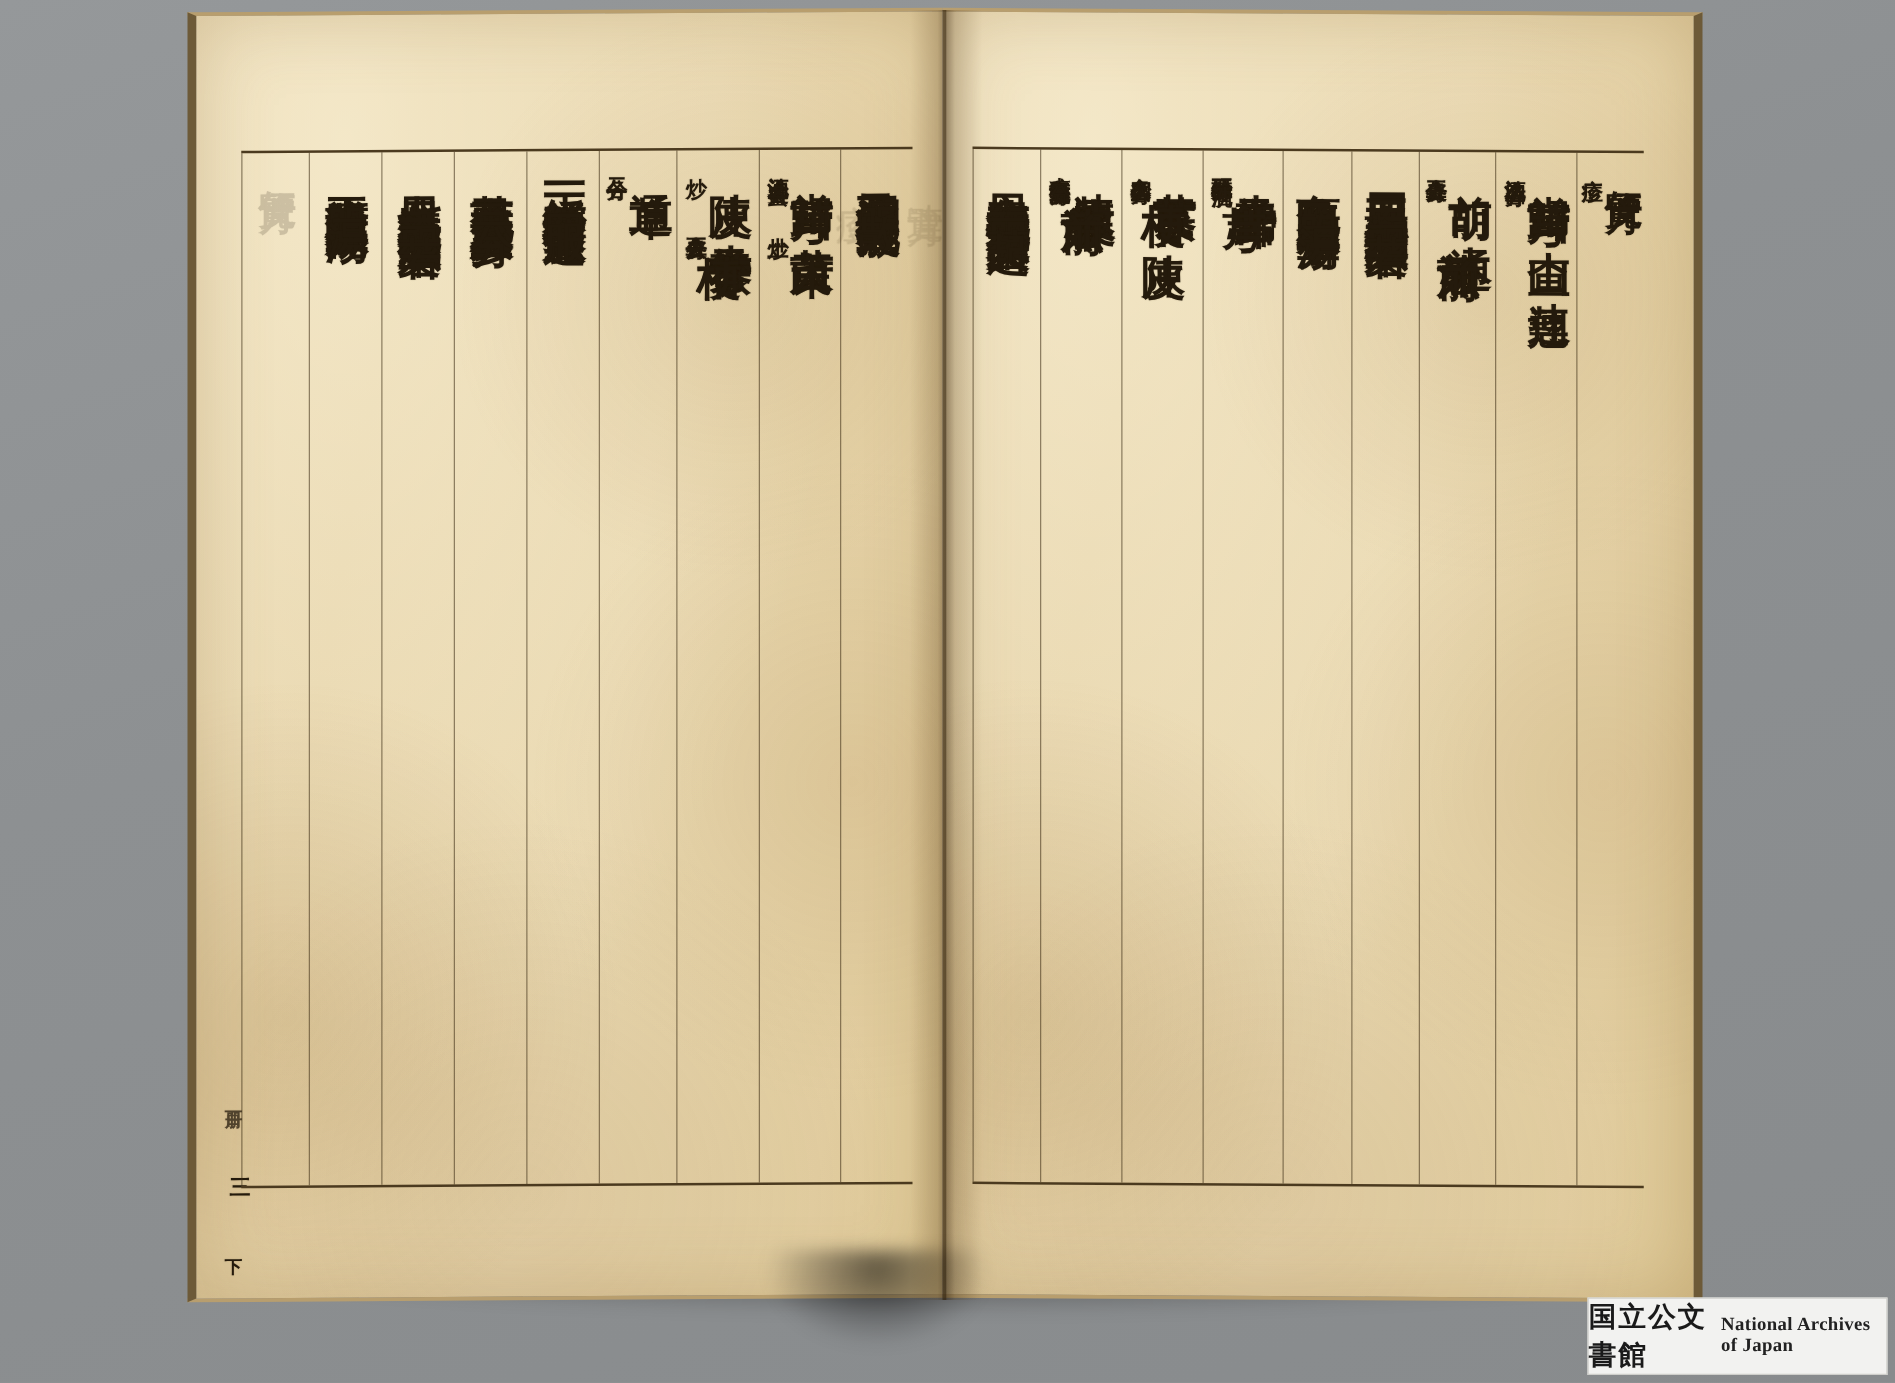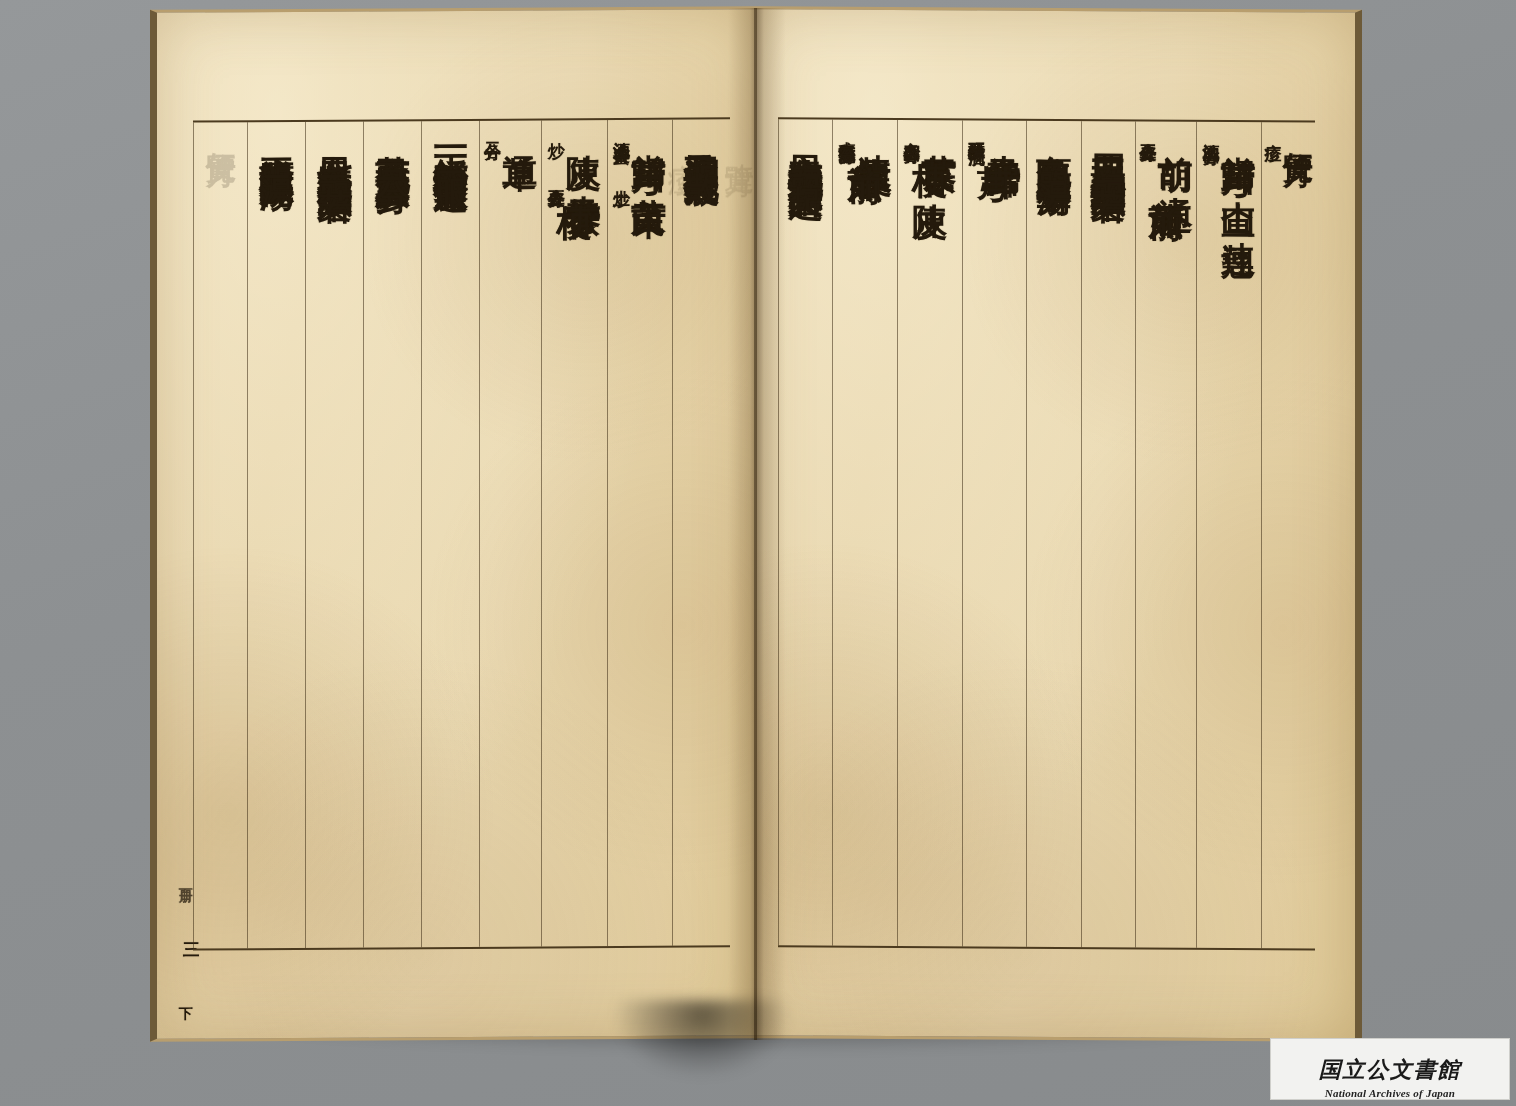--- a/index.html
+++ b/index.html
@@ -195,11 +195,10 @@
     background: #f2f2f0;
     border: 1px solid #cfcfcb;
     display: flex;
-    flex-direction: column;
+    flex-direction: row;
     align-items: center;
-    justify-content: flex-end;
+    justify-content: space-between;
     gap: 2px;
-    font-style: italic;
   }
   .wm-jp {
     font-family: "DejaVu Serif", serif;

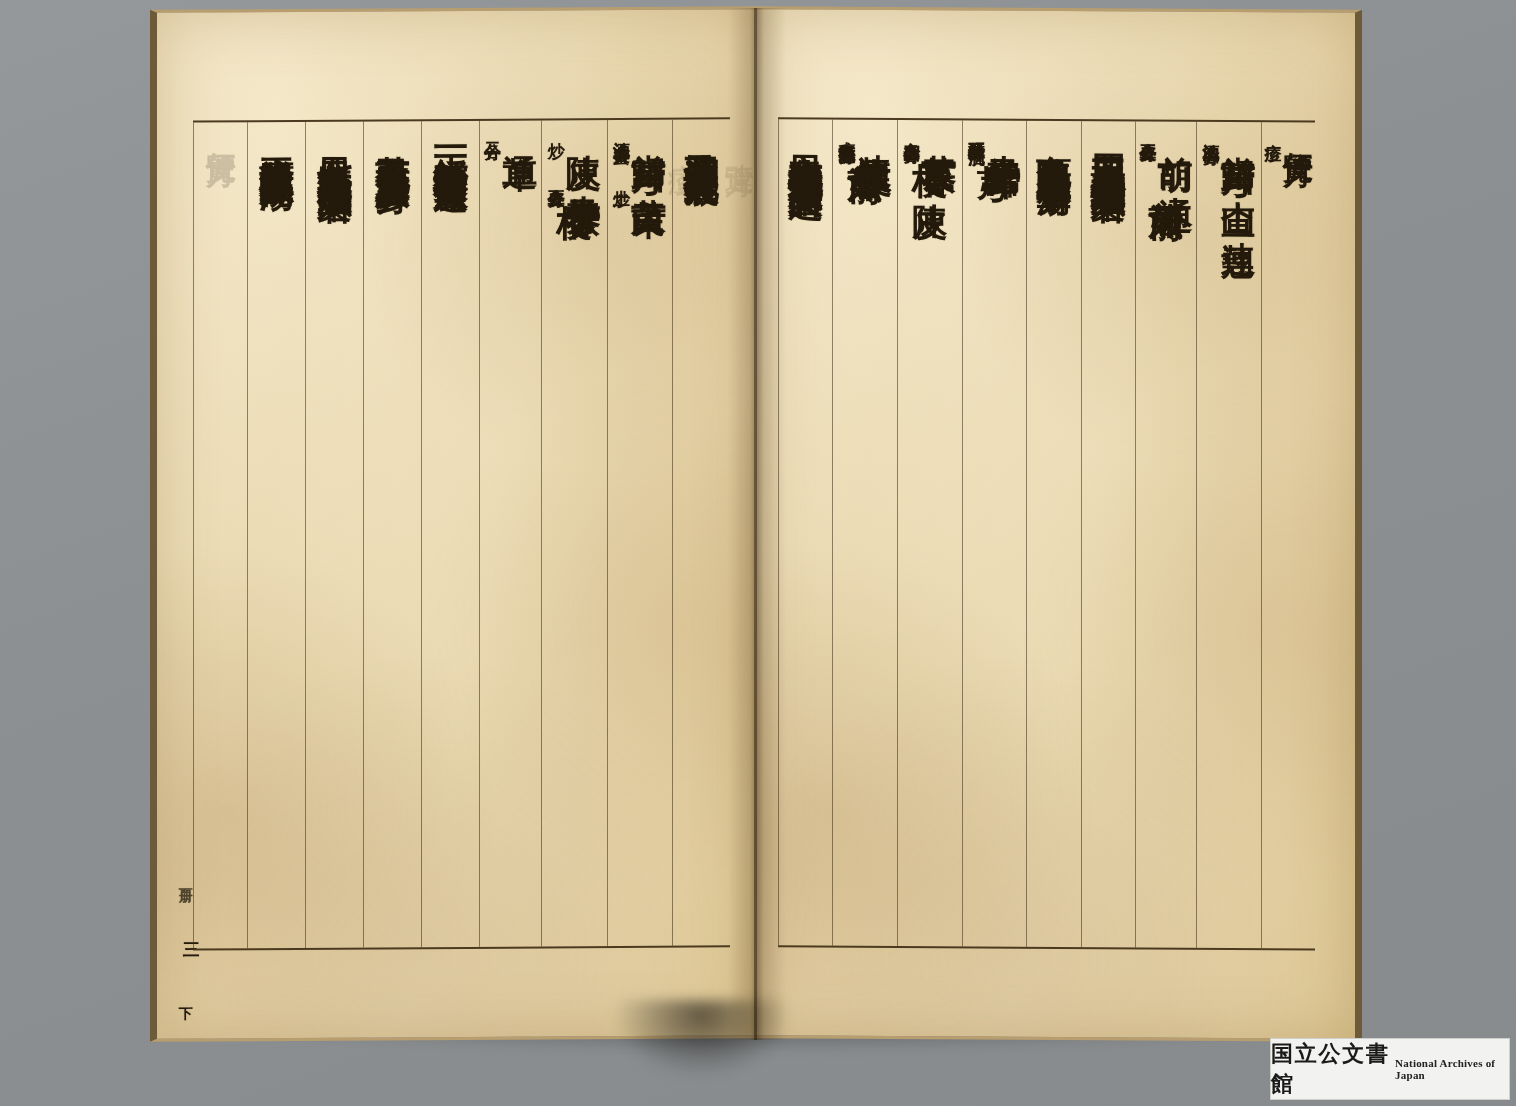--- a/index.html
+++ b/index.html
@@ -209,7 +209,7 @@
   }
   .wm-en {
     font-family: "Liberation Serif", serif;
-    font-size: 11px;
+    font-size: 15px;
     font-weight: 700;
     color: #222;
     letter-spacing: 0.02em;

